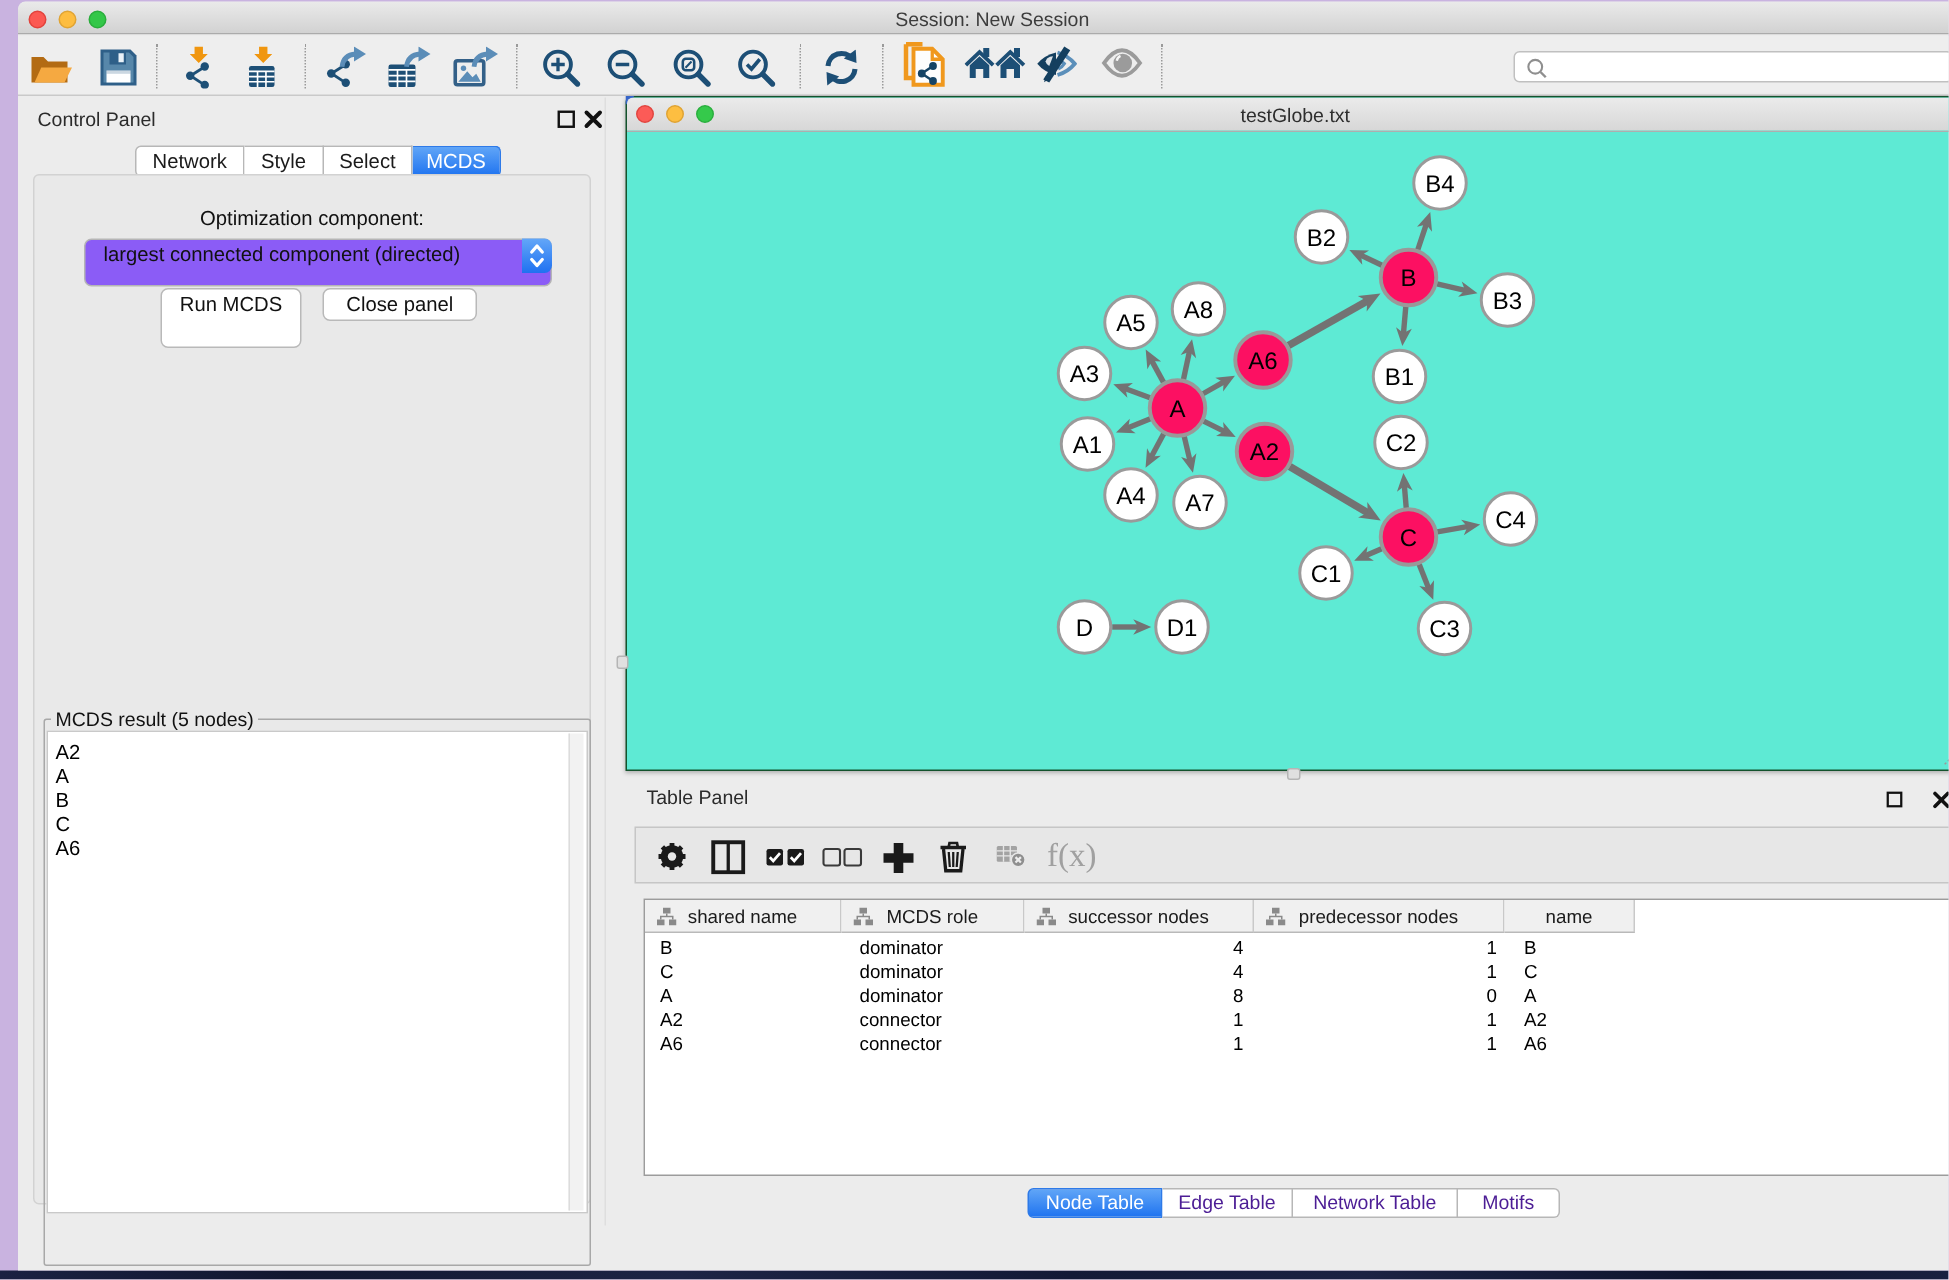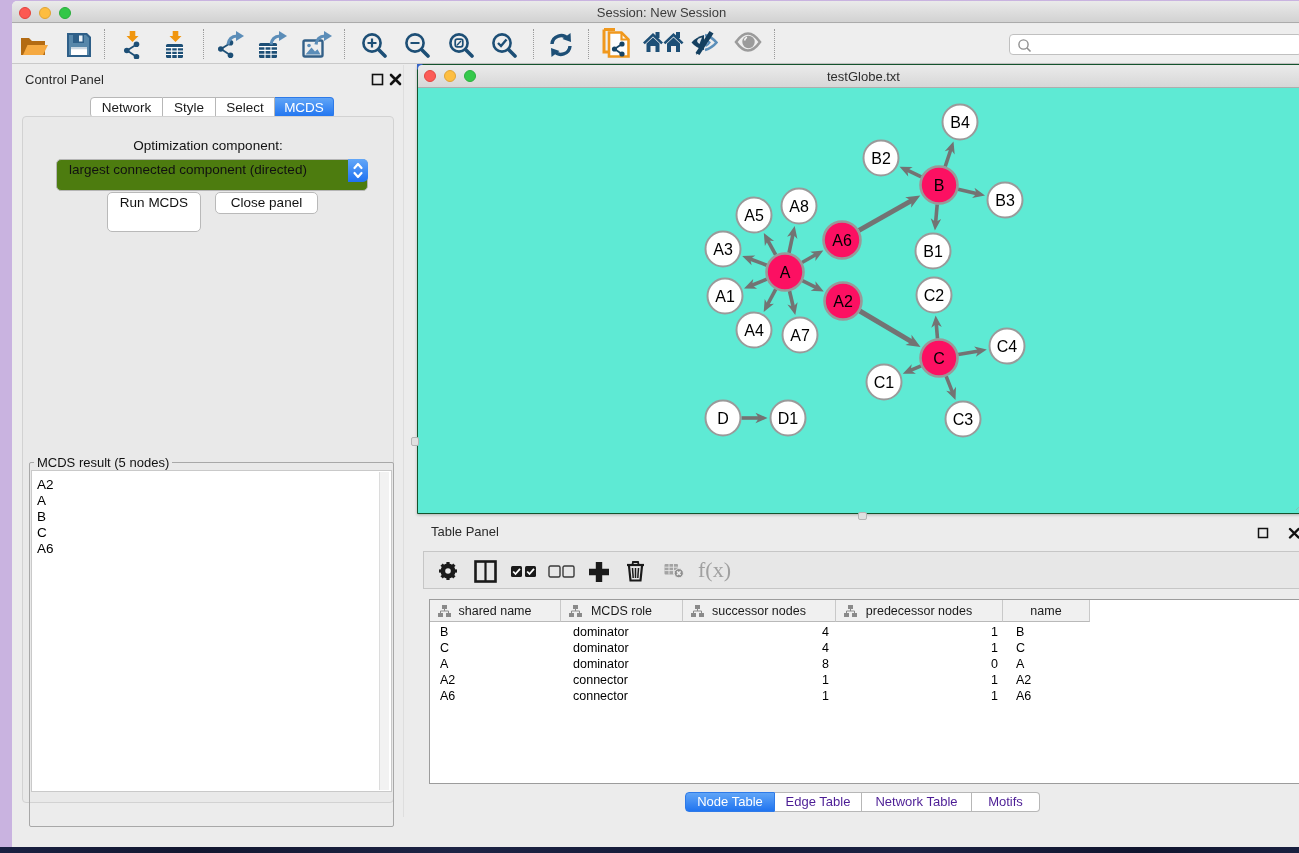--- a/index.html
+++ b/index.html
@@ -207,7 +207,7 @@
 <div class="tab tabsel" style="left:263px;width:59px;border-radius:0 4px 4px 0;top:32px">MCDS</div>
 <div id="cpcontent">
         <div class="abs" style="left:0;width:100%;top:21px;text-align:center;font-size:13.5px;color:#111">Optimization component:</div>
-        <div class="abs" style="left:33px;top:42px;width:312px;height:32px;background:#4d7c0f;border:1px solid #b5b5b5;border-radius:5px">
+        <div class="abs" style="left:33px;top:42px;width:312px;height:32px;background:#8b5cf6;border:1px solid #b5b5b5;border-radius:5px">
 <div class="abs" style="left:12px;top:2px;font-size:13.5px;color:#111">largest connected component (directed)</div>
 <div class="abs" style="right:-1px;top:-1px;width:20px;height:23px;background:linear-gradient(#63a7f8,#1f71f1);border-radius:0 5px 5px 0">
 <svg width="20" height="23" viewBox="0 0 20 23">

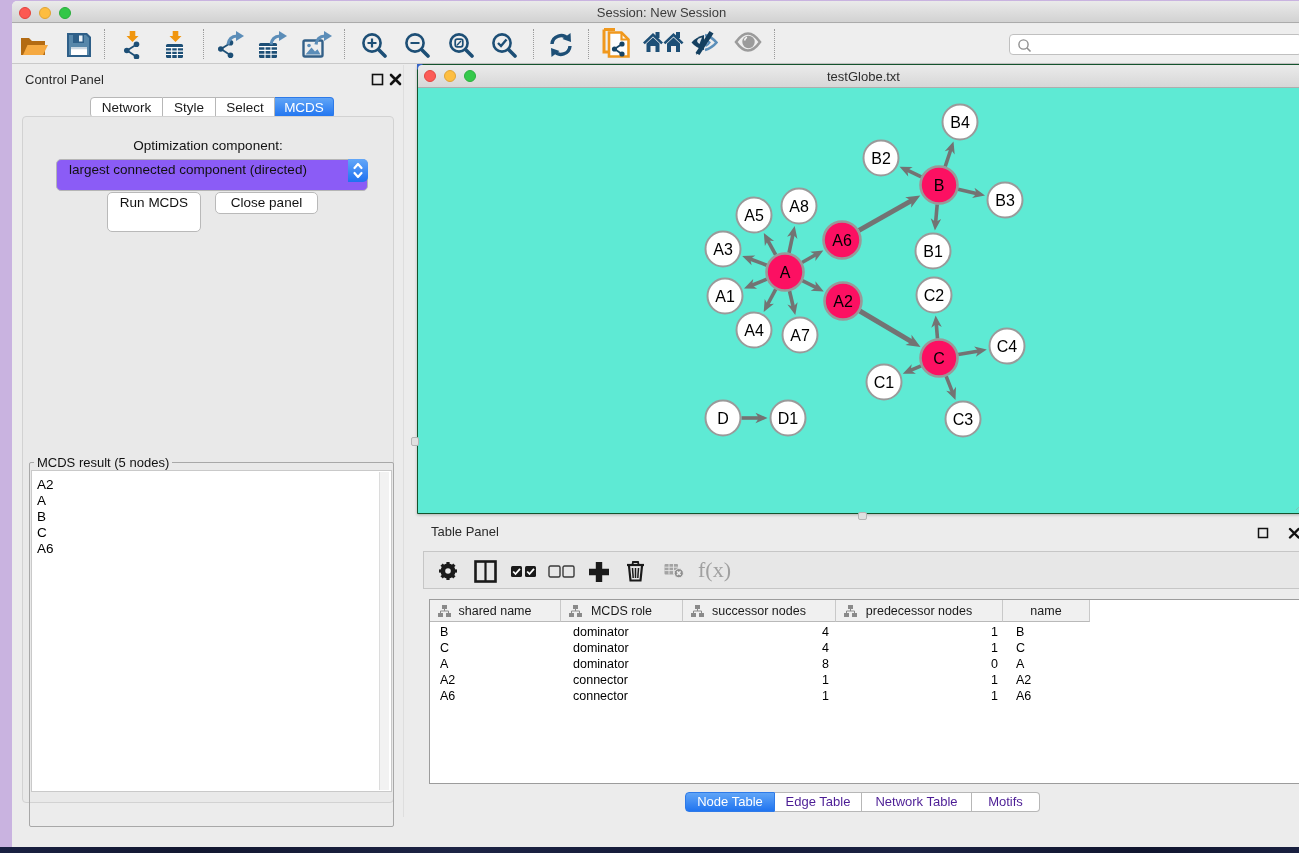--- a/index.html
+++ b/index.html
@@ -20,7 +20,7 @@
 .tabsel { background:linear-gradient(#60a5f7,#2074f0); color:#fff; border-color:#2e7ae8; }
 #cpcontent { position:absolute; left:10px; top:51px; width:372px; height:687px; background:#e9e9e9; border:1px solid #d2d2d2; border-radius:4px; }
 .btn { position:absolute; background:#fff; border:1px solid #b9b9b9; border-radius:5px; font-size:13.5px; color:#111; text-align:center; }
-#grpbox { position:absolute; left:6px; top:345px; width:365px; height:365px; border:1px solid #a8a8a8; border-radius:2px; }
+#grpbox { position:absolute; left:6px; top:362px; width:365px; height:365px; border:1px solid #a8a8a8; border-radius:2px; }
 #grplist { position:absolute; left:1px; top:7px; width:361px; height:322px; background:#fff; border:1px solid #c9c9c9; }
 
 #nwin { position:absolute; left:405px; top:63px; width:893px; height:450px; background:#5eead4; border:1px solid #14532d; border-radius:4px 4px 0 0; box-shadow:0 1px 3px rgba(0,0,0,0.25); }

